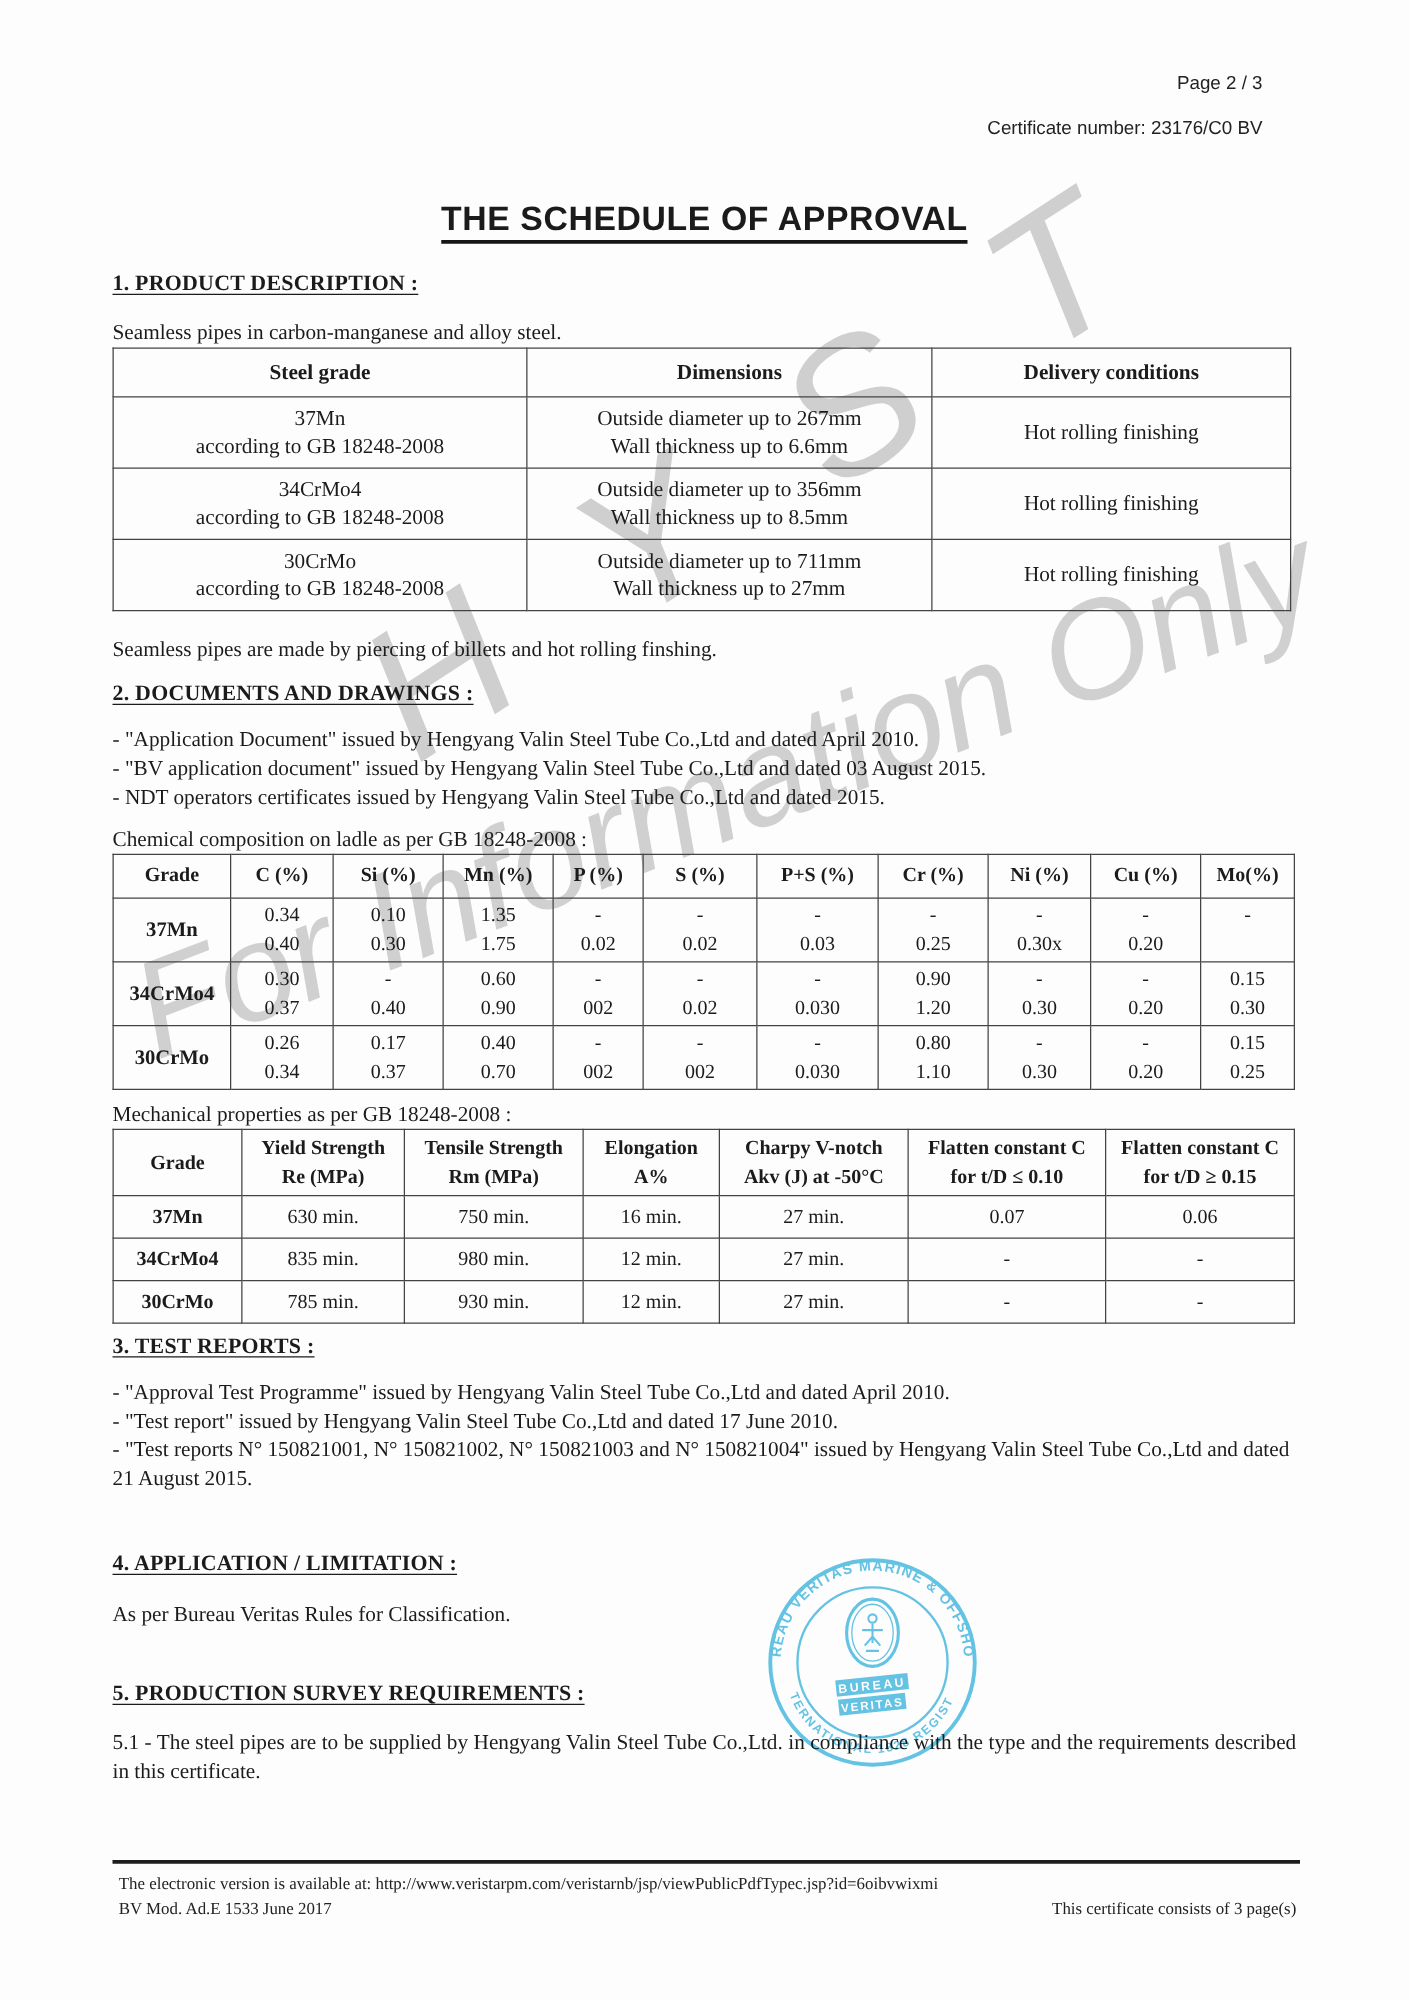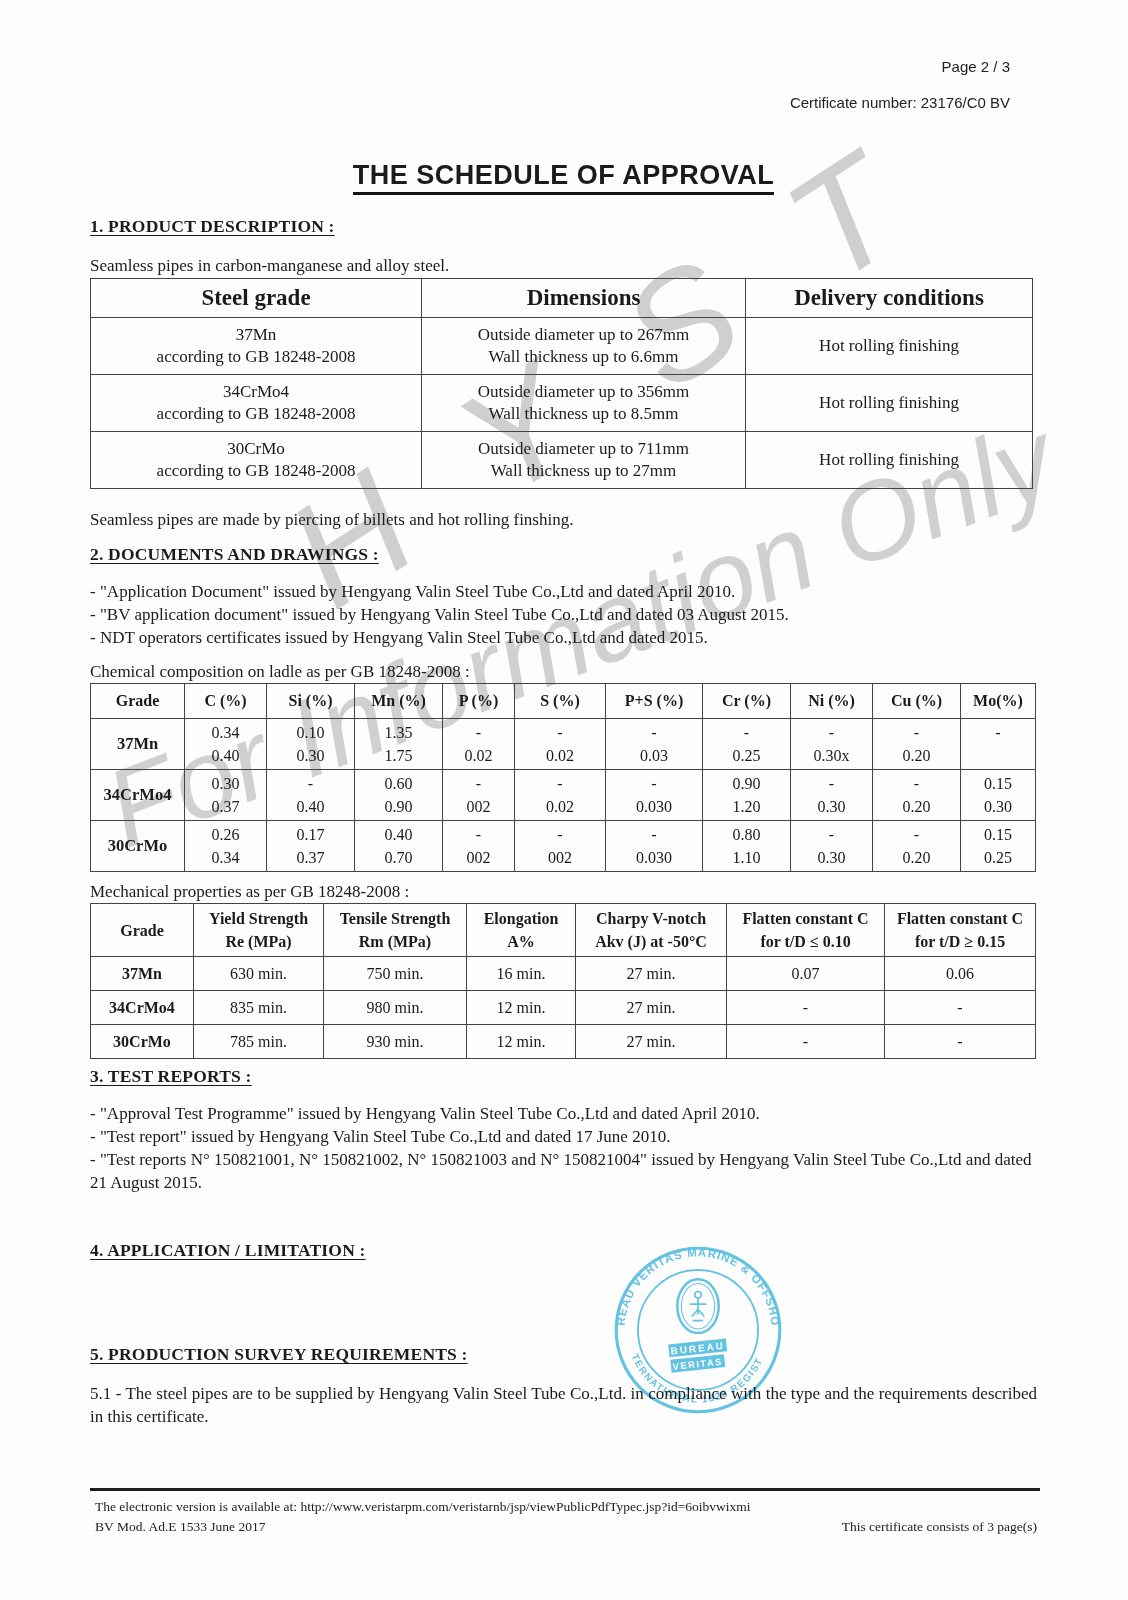--- a/index.html
+++ b/index.html
@@ -34,7 +34,7 @@
   td,th{border:1px solid #434343;text-align:center;vertical-align:middle;padding:0 2px;
       font-family:"Liberation Serif",serif;overflow:hidden;}
   .t-prod{width:942px;font-size:17px;}
-  .t-prod th{height:38px;font-size:23px;}
+  .t-prod th{height:38px;font-size:17px;}
   .t-prod td{height:56px;}
   .t-prod .two span{display:block;line-height:22px;}
 

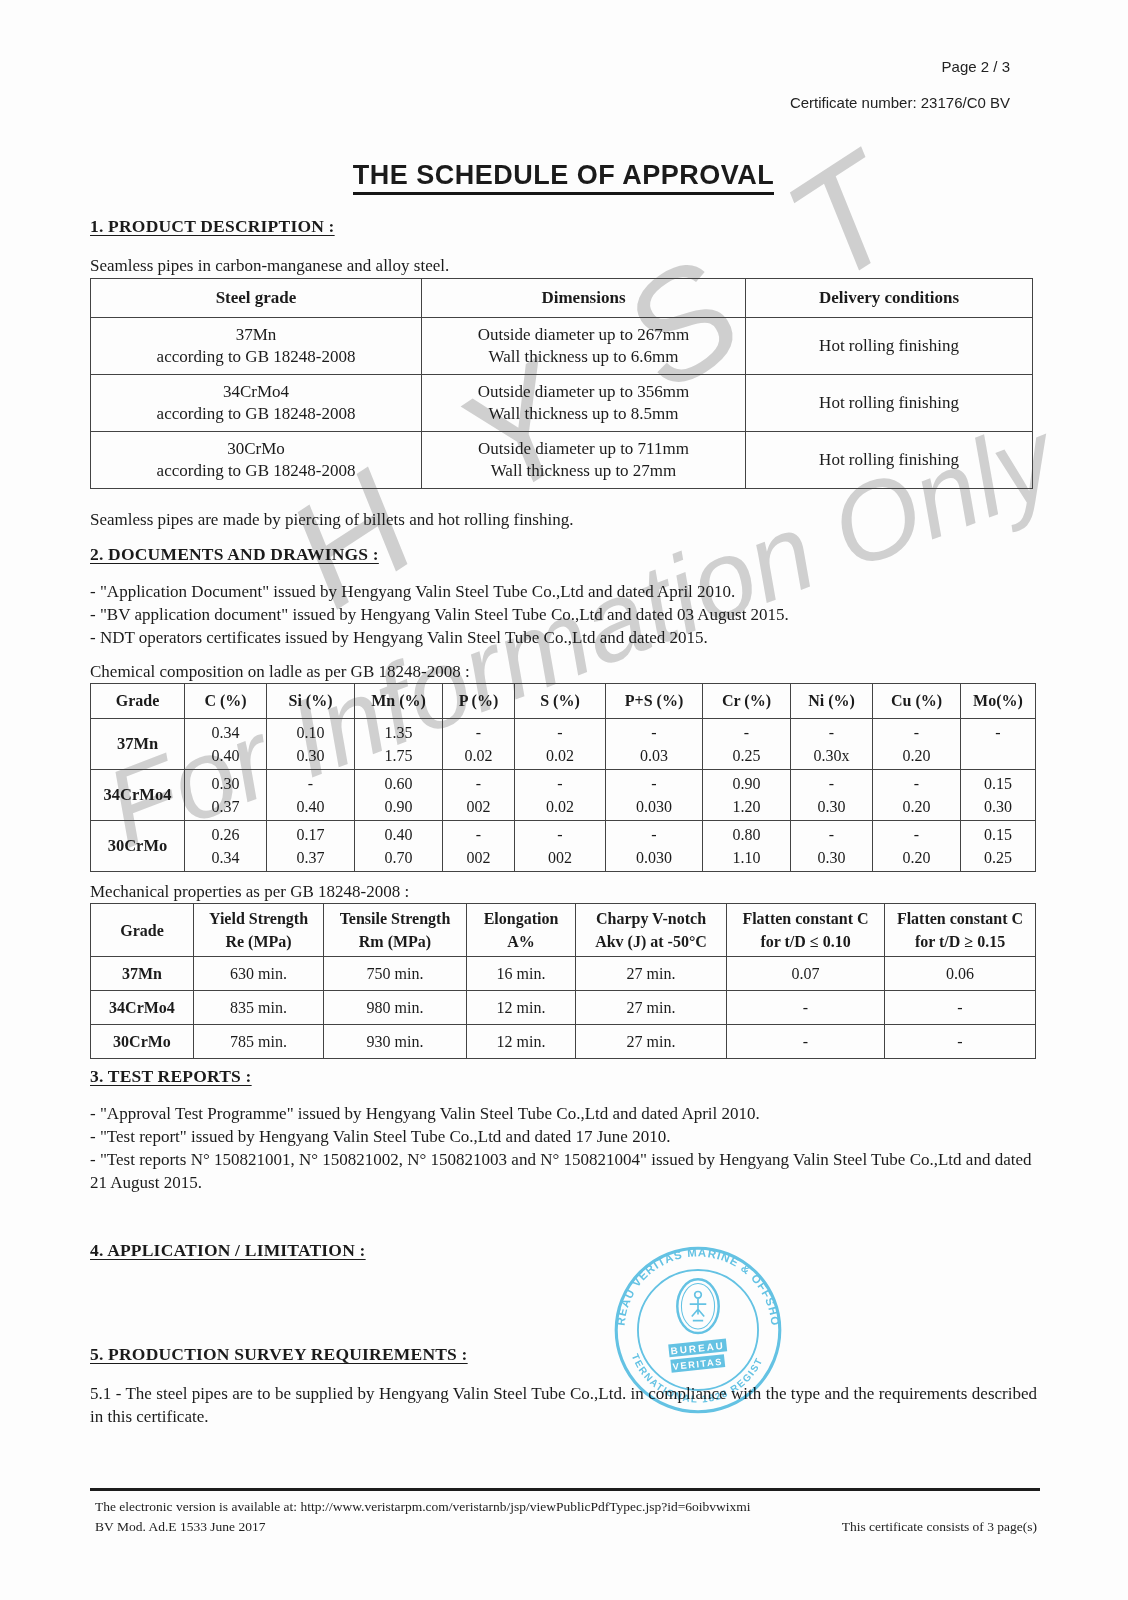--- a/index.html
+++ b/index.html
@@ -373,6 +373,7 @@
 
     <div class="abs sec-head" style="top:1240px;left:90px;">4. APPLICATION / LIMITATION :</div>
     <div class="abs body-text" style="top:1280px;left:90px;width:950px;">
+      <div>As per Bureau Veritas Rules for Classification.</div>
     </div>
 
     <div class="abs sec-head" style="top:1344px;left:90px;">5. PRODUCTION SURVEY REQUIREMENTS :</div>

